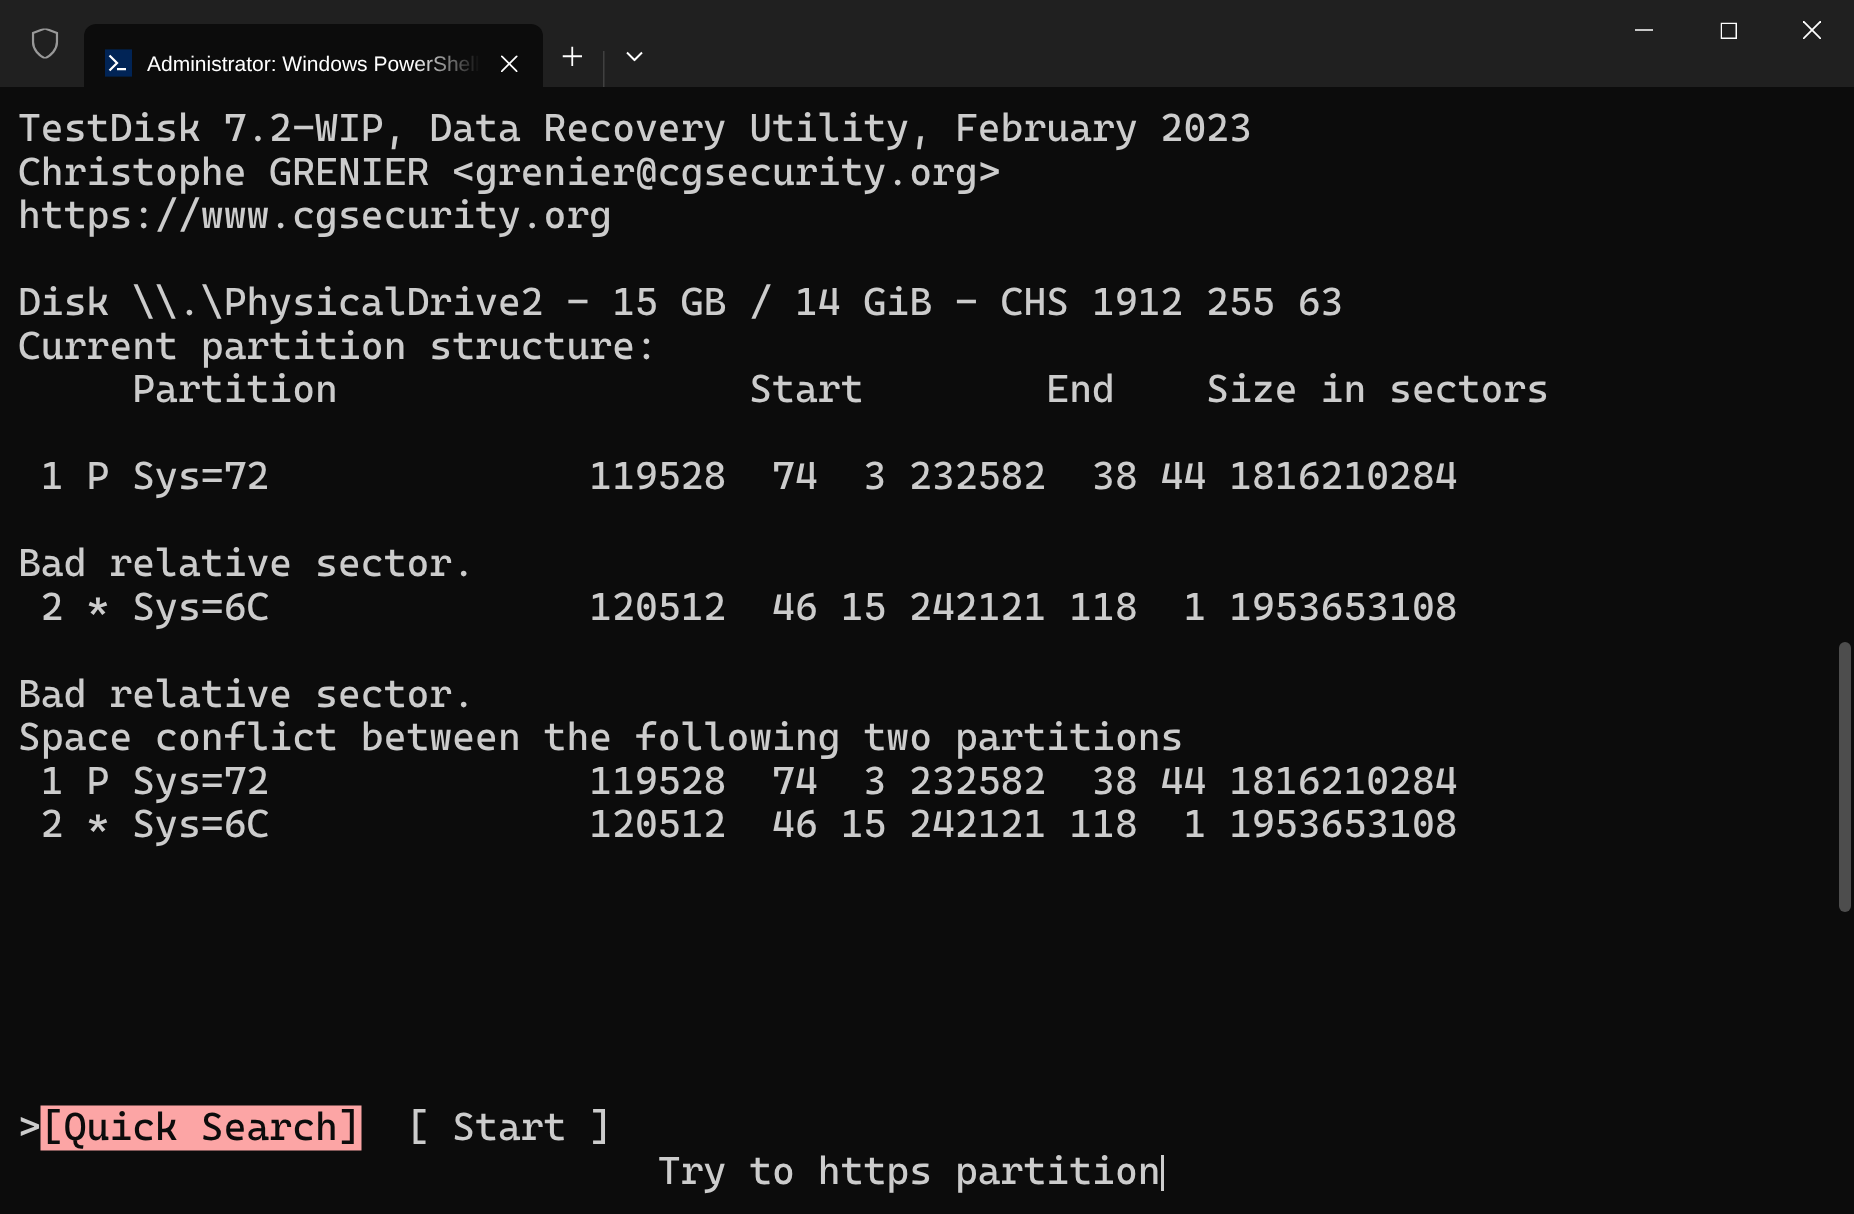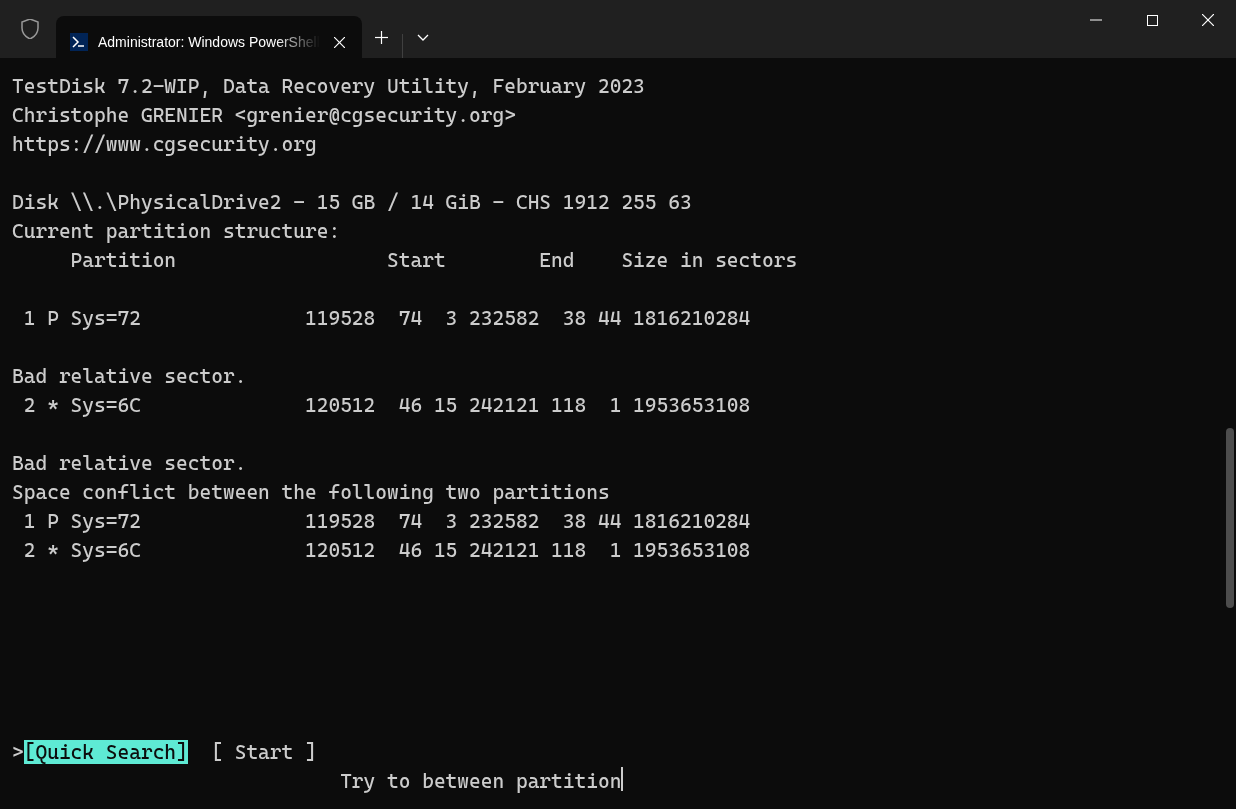--- a/index.html
+++ b/index.html
@@ -111,7 +111,7 @@
   .terminal-area {
     padding: 14px 0 0 12px;
     color: #cccccc;
-    font-size: 20px;
+    font-size: 26px;
     line-height: 29px;
     white-space: pre;
     font-family: 'Cascadia Mono', Consolas, monospace;

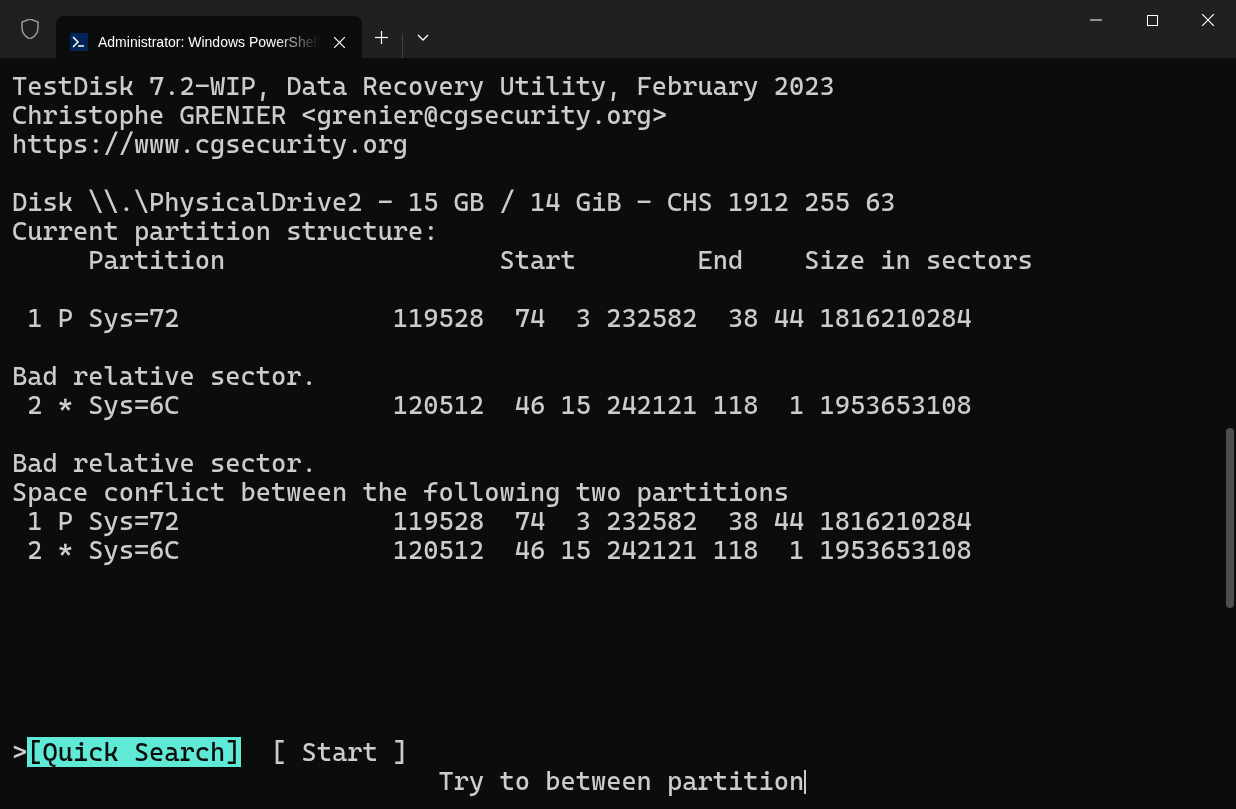--- a/index.html
+++ b/index.html
@@ -124,7 +124,7 @@
     left: 12px;
   }
   .menu-selected {
-    background: #5eead4;
+    background: #fca5a5;
     color: #0c0c0c;
   }
   .hint-row {

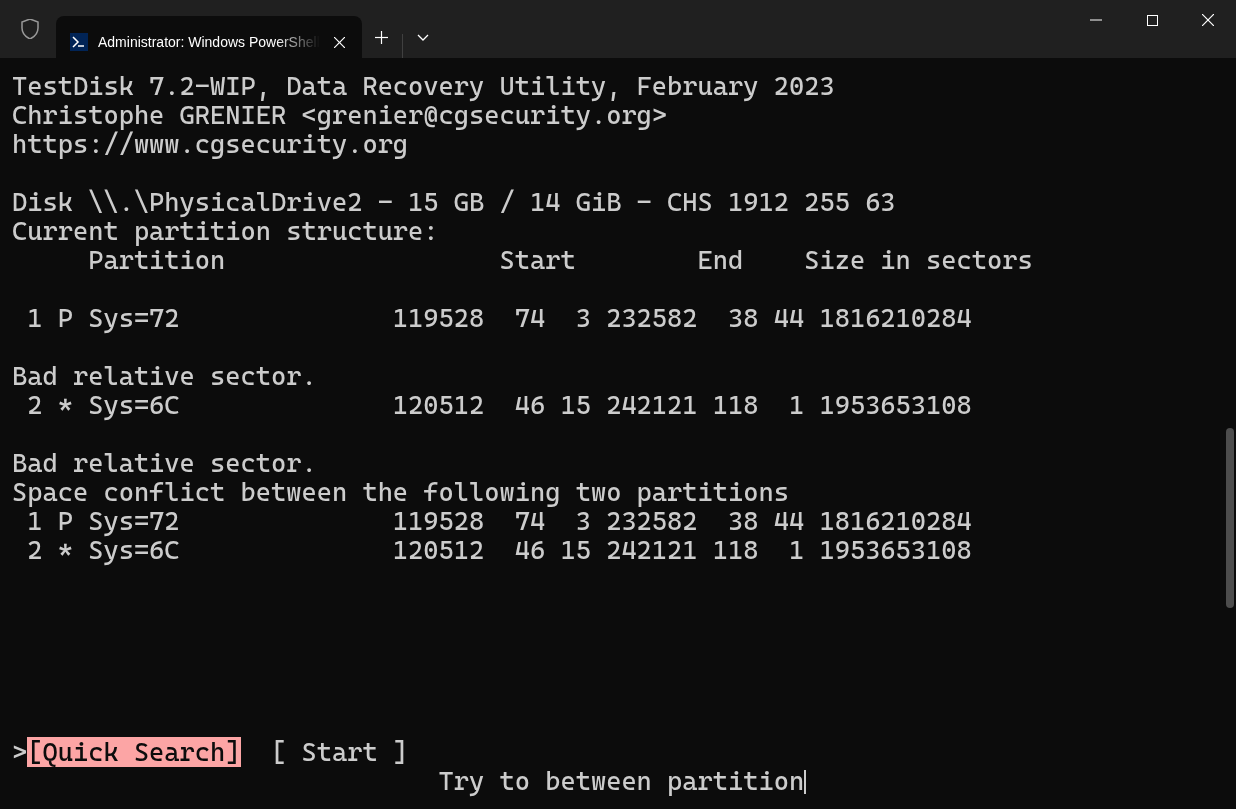--- a/index.html
+++ b/index.html
@@ -245,7 +245,7 @@
 
 
 <div class="menu-row"><span>&gt;</span><span class="menu-selected">[Quick Search]</span><span>  </span><span>[ Start ]</span></div>
-<div class="hint-row"><span>                            </span><span>Try to between partition</span><span class="cursor"></span></div>
+<div class="hint-row"><span>                            </span><span>Try to https partition</span><span class="cursor"></span></div>
 <div class="scrollbar-thumb"></div>
 </div>
 

